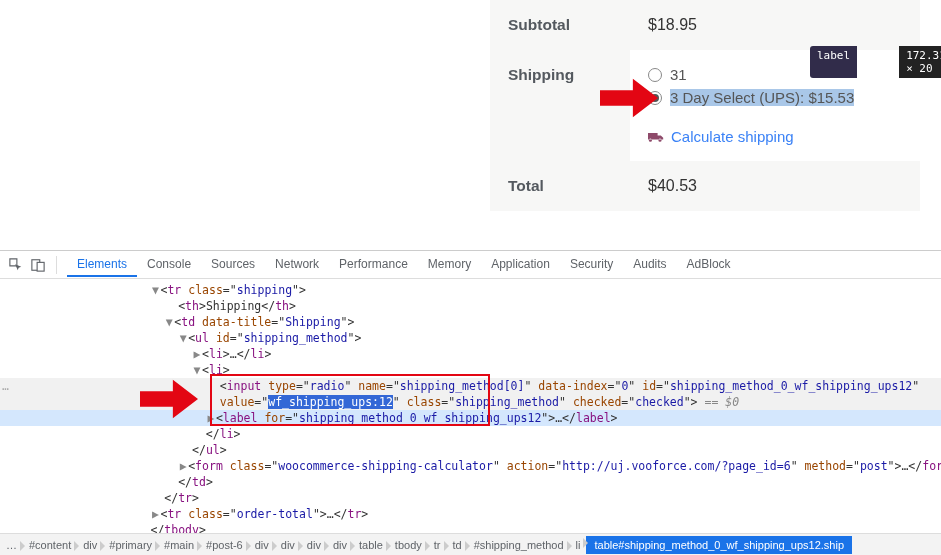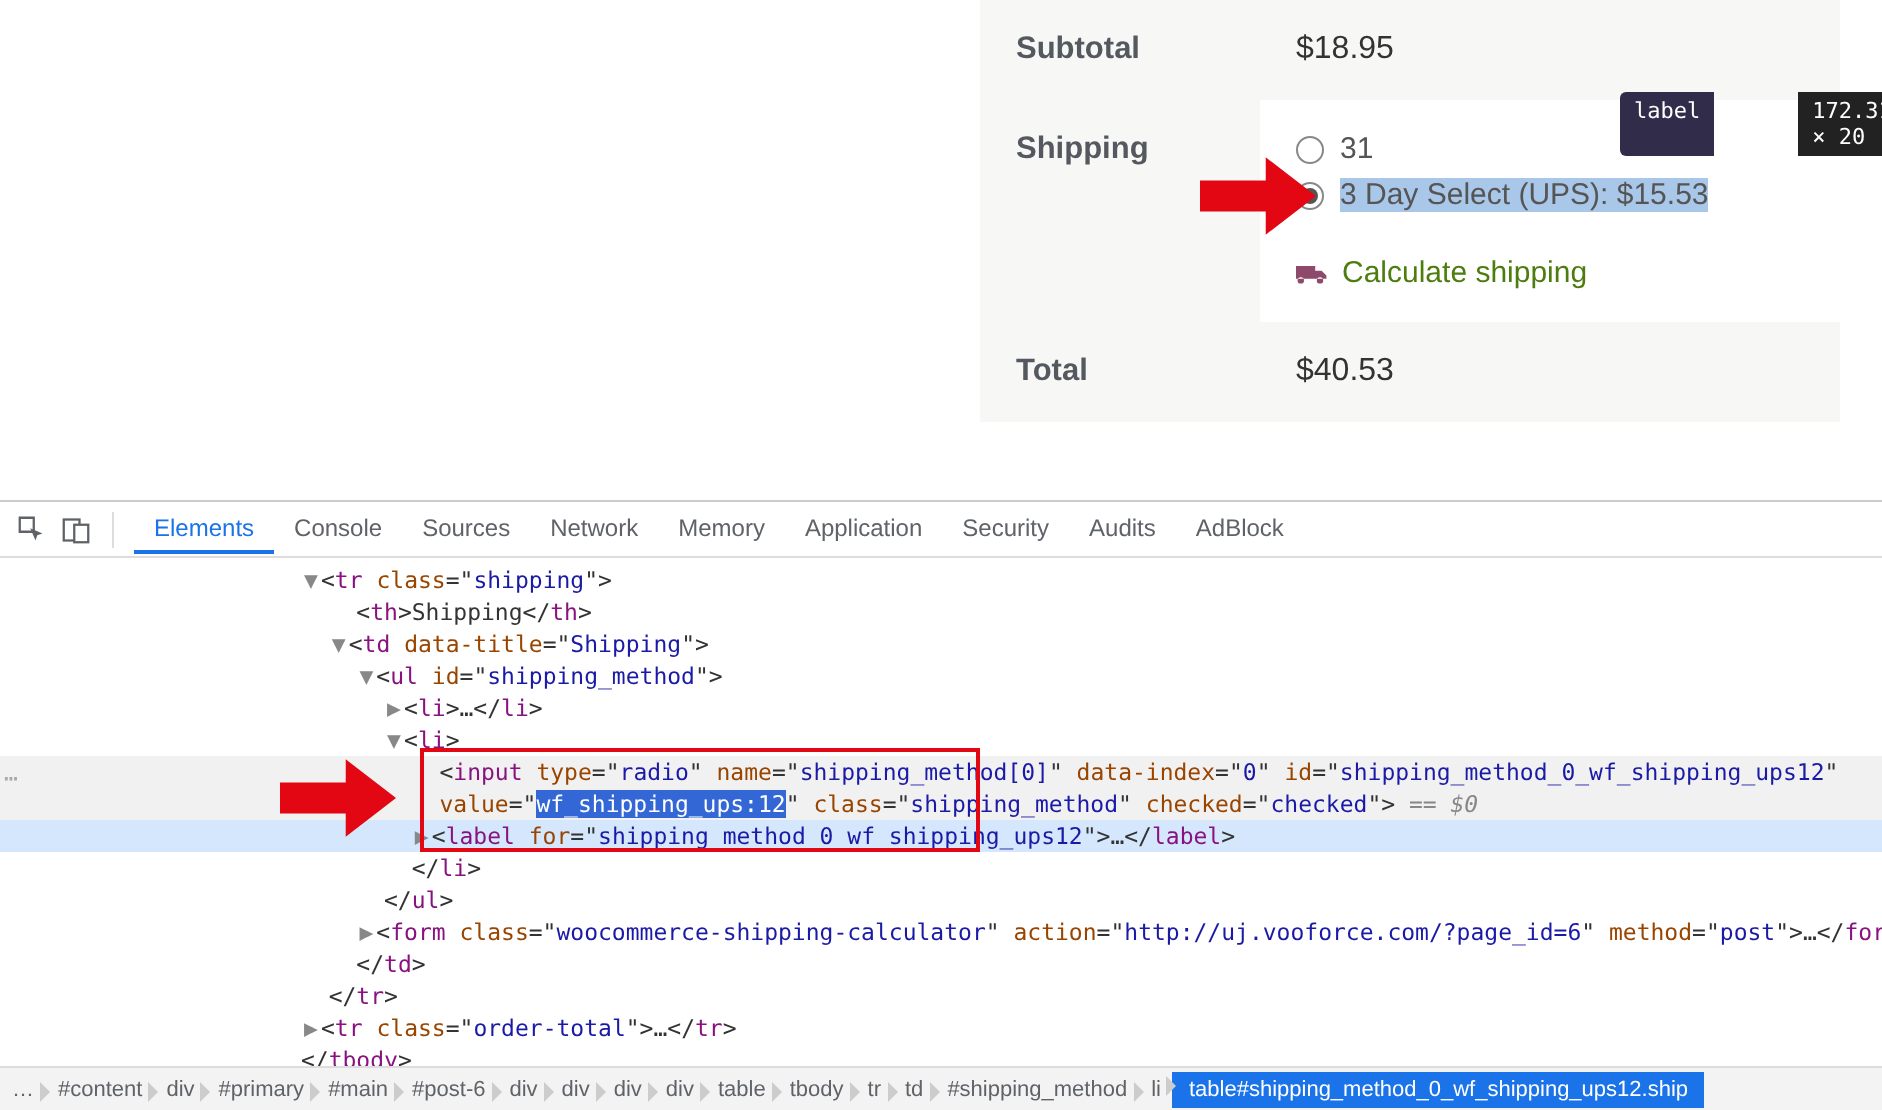--- a/index.html
+++ b/index.html
@@ -105,7 +105,7 @@
     color: #555;
   }
   .calc-ship {
-    color: #4d7c0f;
+    color: #3b82f6;
     margin-top: 22px;
     display: flex;
     align-items: center;

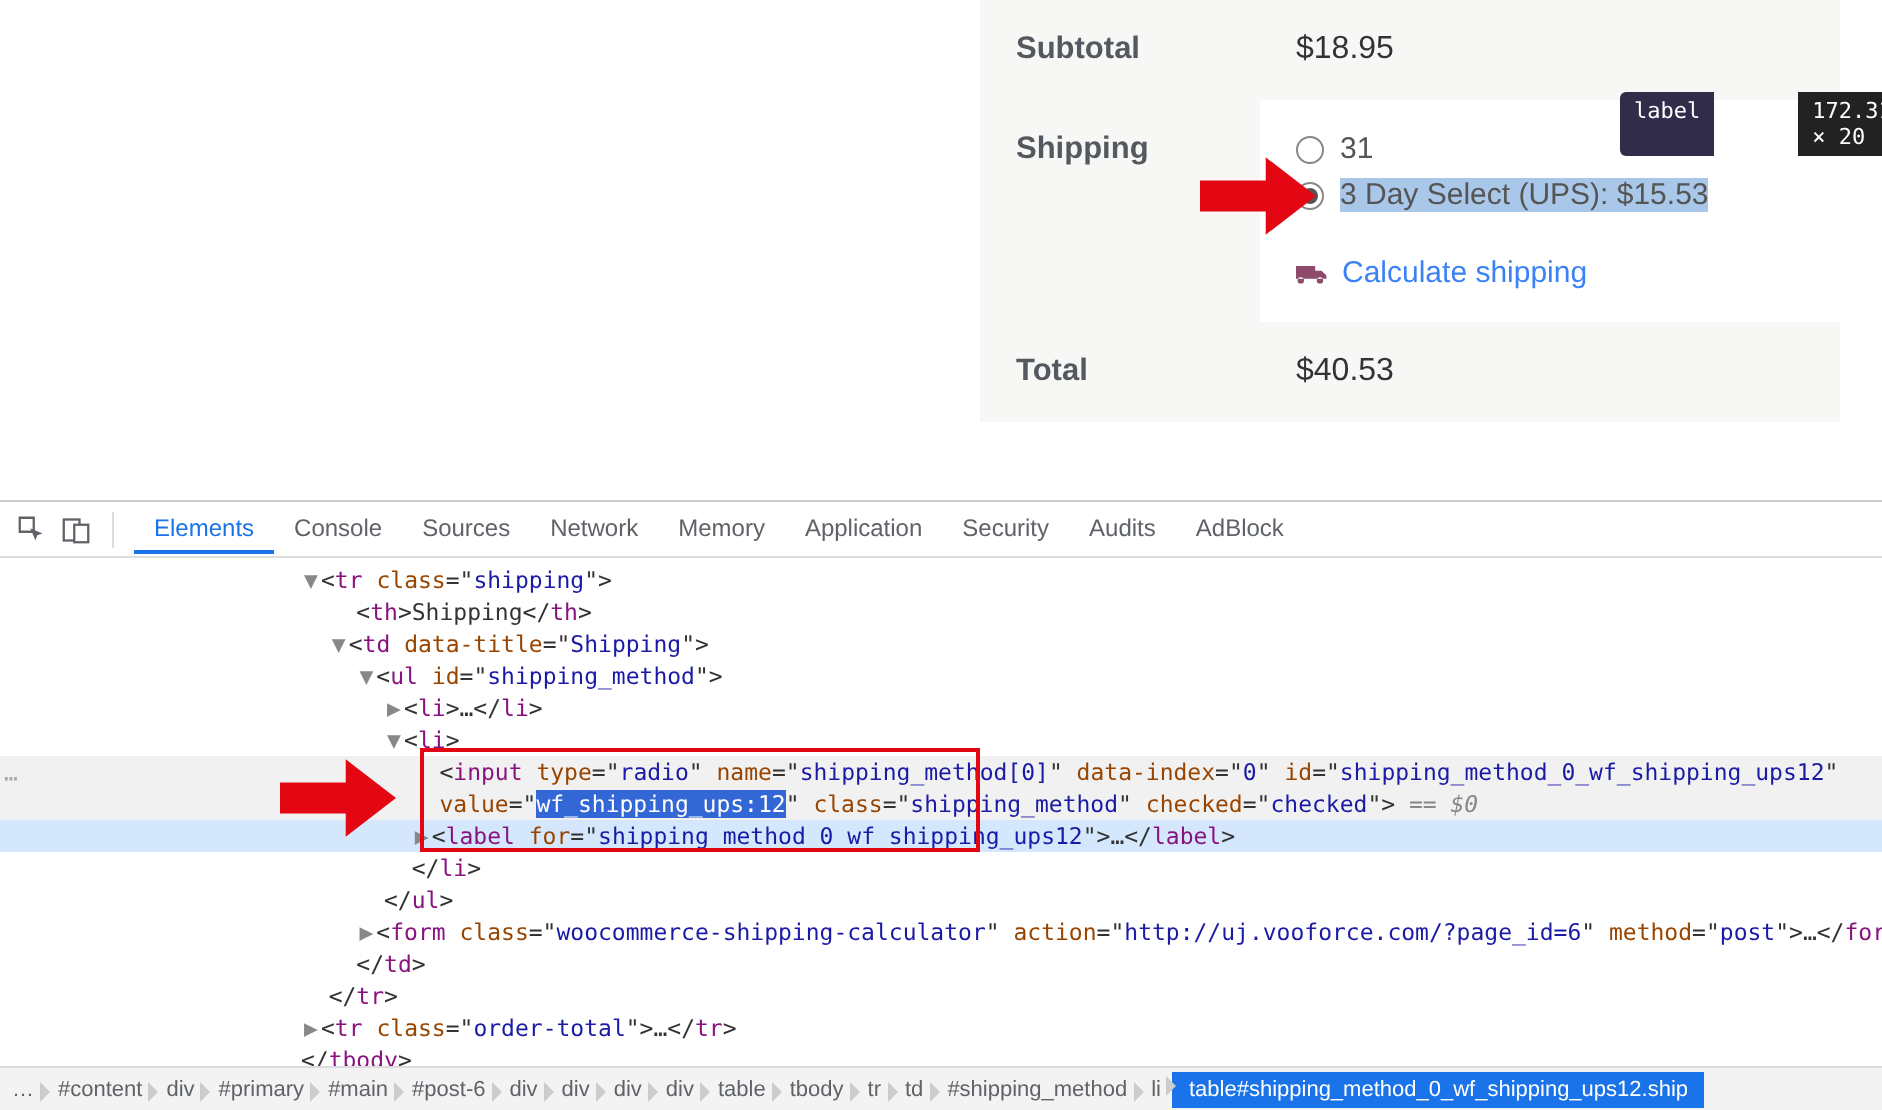--- a/index.html
+++ b/index.html
@@ -319,6 +319,7 @@
       <div class="dt-tab">Console</div>
       <div class="dt-tab">Sources</div>
       <div class="dt-tab">Network</div>
+      <div class="dt-tab">Performance</div>
       <div class="dt-tab">Memory</div>
       <div class="dt-tab">Application</div>
       <div class="dt-tab">Security</div>

